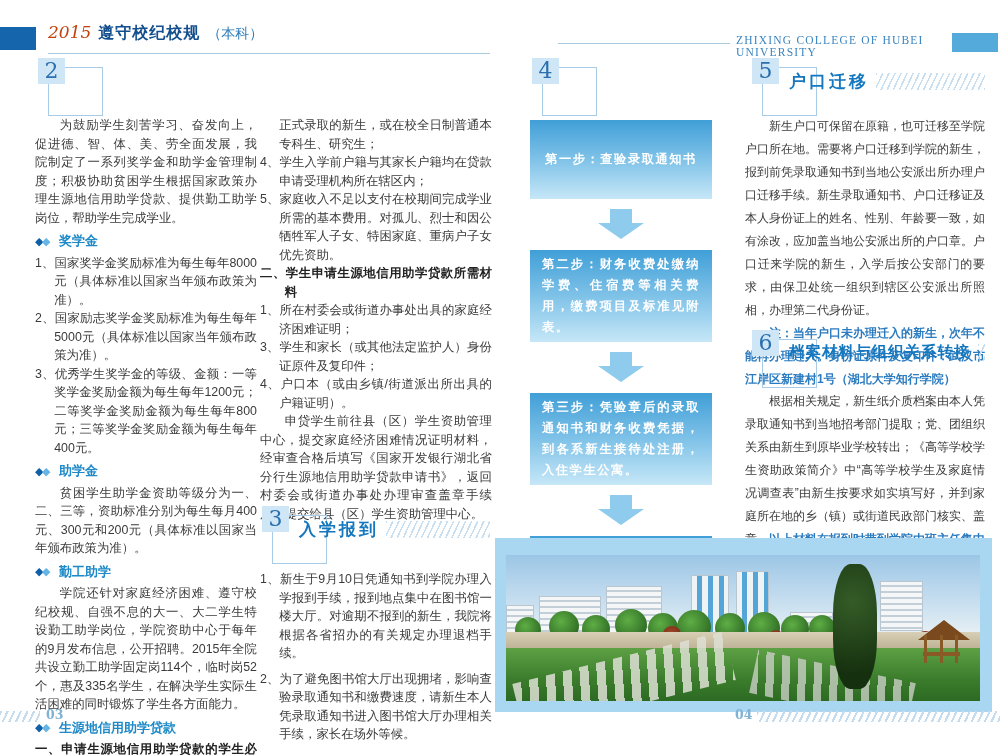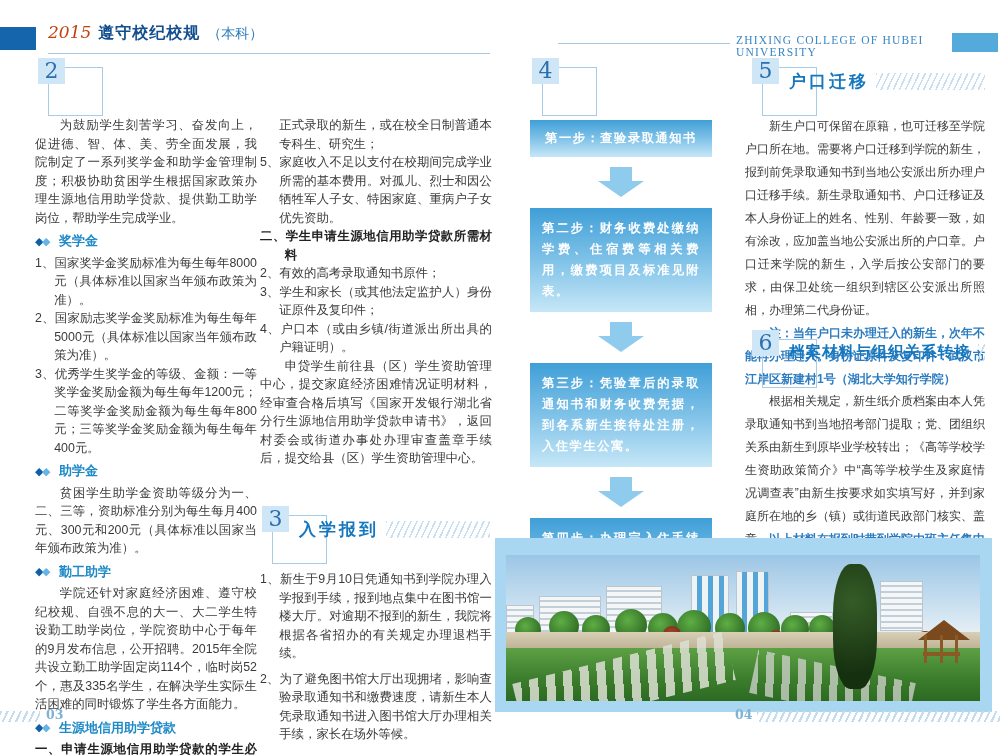--- a/index.html
+++ b/index.html
@@ -142,6 +142,7 @@
 
 <div class="abs col" style="left:260px;top:116px;width:232px;">
   <p class="cont">正式录取的新生，或在校全日制普通本专科生、研究生；</p>
+  <p class="li">4、学生入学前户籍与其家长户籍均在贷款申请受理机构所在辖区内；</p>
   <p class="li">5、家庭收入不足以支付在校期间完成学业所需的基本费用。对孤儿、烈士和因公牺牲军人子女、特困家庭、重病户子女优先资助。</p>
   <p class="lh">二、学生申请生源地信用助学贷款所需材料</p>
   <p class="li">2、有效的高考录取通知书原件；</p>

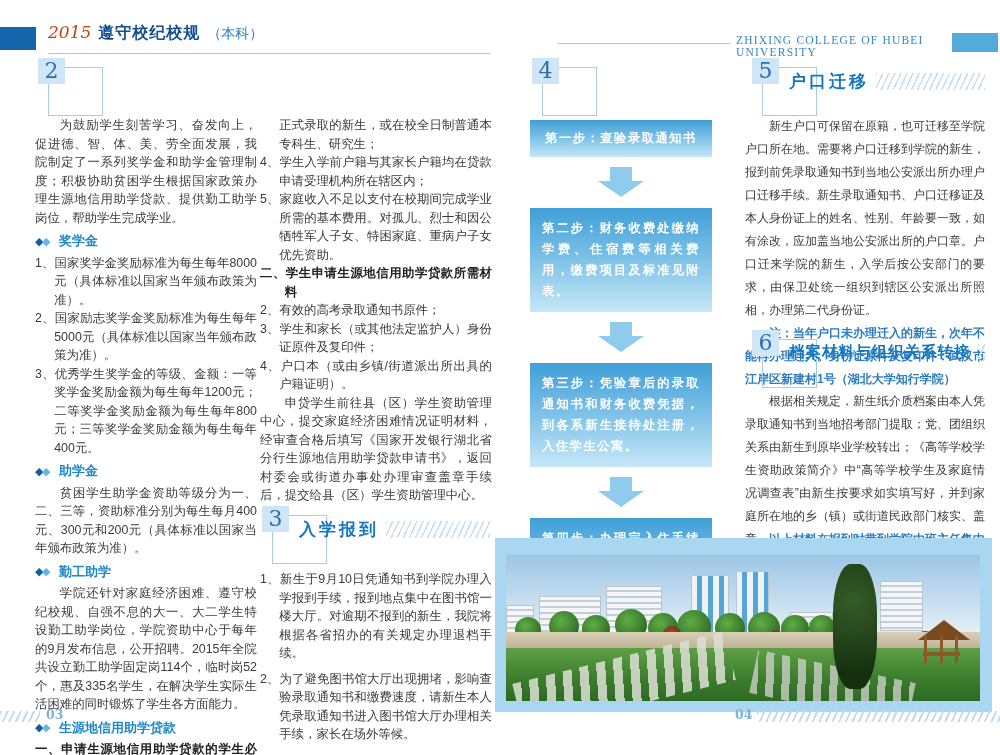--- a/index.html
+++ b/index.html
@@ -49,7 +49,7 @@
   .step { background:linear-gradient(180deg,#409fd7 0%,#7fc2e8 50%,#c6e7f7 100%);
     color:#ffffff; font-size:12.3px; line-height:21px; letter-spacing:1.5px; font-weight:bold;
     padding:10px 12px; text-align:justify; }
-  .step.center { text-align:center; padding:8px 8px; }
+  .step.center { text-align:center; padding:29px 8px; }
   .arrow { position:relative; width:46px; height:31px; margin:10px auto 10px; }
   .arrow::before { content:""; position:absolute; left:12px; top:0; width:22px; height:14px; background:#8ecbec; }
   .arrow::after { content:""; position:absolute; left:0; top:14px; width:0; height:0;

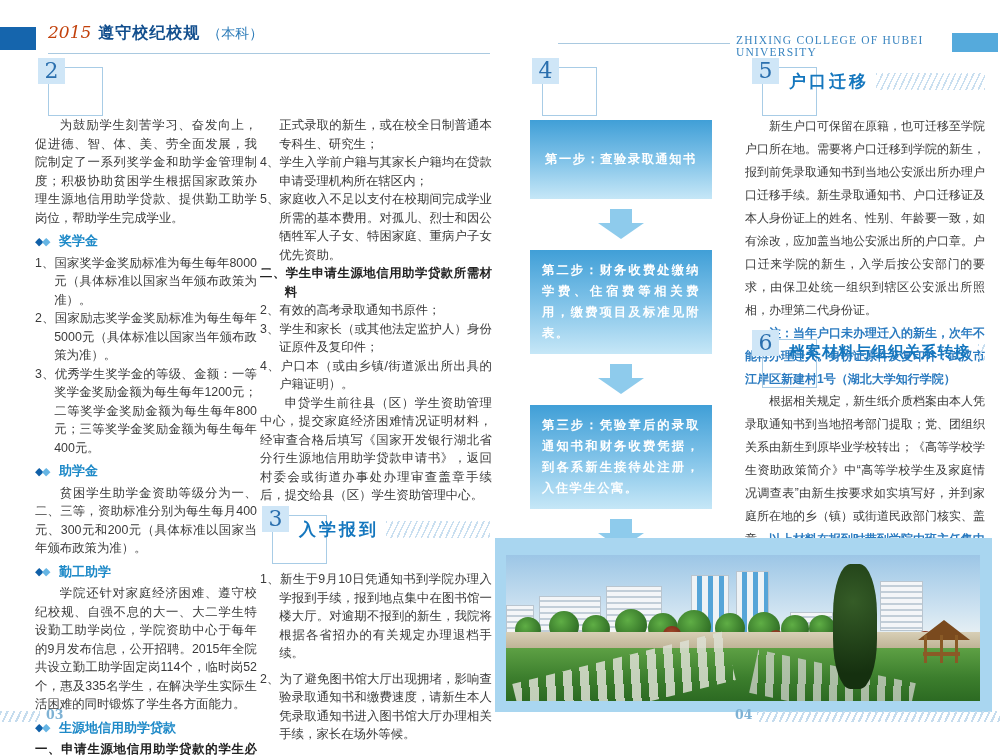--- a/index.html
+++ b/index.html
@@ -48,7 +48,7 @@
   .flow { left:530px; top:120px; width:182px; }
   .step { background:linear-gradient(180deg,#409fd7 0%,#7fc2e8 50%,#c6e7f7 100%);
     color:#ffffff; font-size:12.3px; line-height:21px; letter-spacing:1.5px; font-weight:bold;
-    padding:10px 12px; text-align:justify; }
+    padding:4px 12px; text-align:justify; }
   .step.center { text-align:center; padding:29px 8px; }
   .arrow { position:relative; width:46px; height:31px; margin:10px auto 10px; }
   .arrow::before { content:""; position:absolute; left:12px; top:0; width:22px; height:14px; background:#8ecbec; }

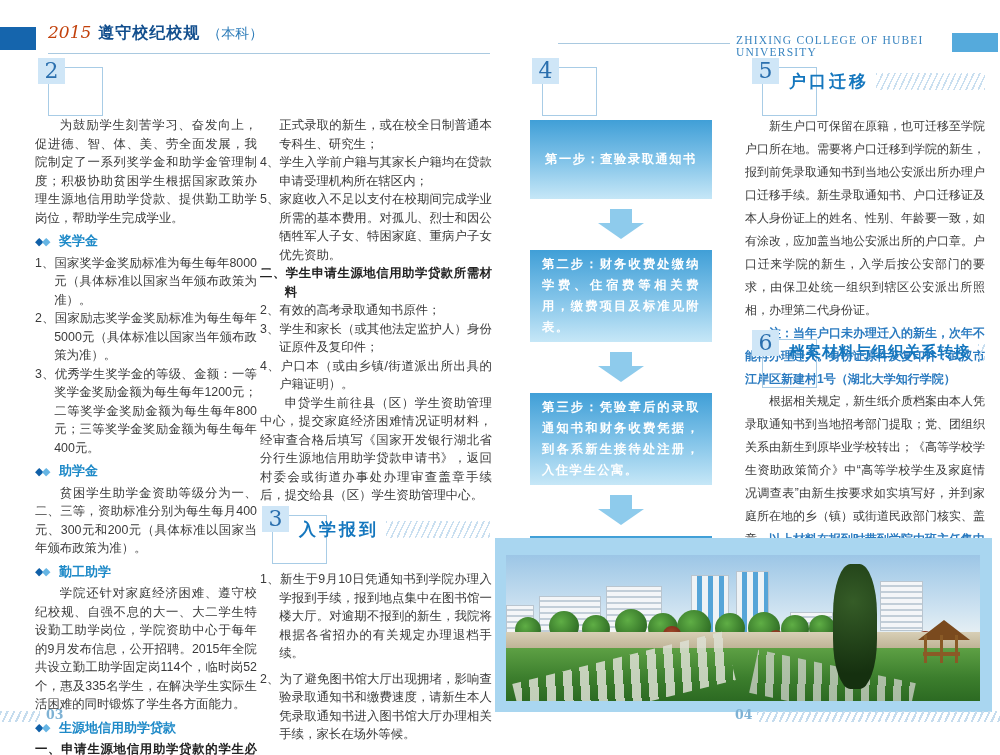--- a/index.html
+++ b/index.html
@@ -145,6 +145,7 @@
   <p class="li">4、学生入学前户籍与其家长户籍均在贷款申请受理机构所在辖区内；</p>
   <p class="li">5、家庭收入不足以支付在校期间完成学业所需的基本费用。对孤儿、烈士和因公牺牲军人子女、特困家庭、重病户子女优先资助。</p>
   <p class="lh">二、学生申请生源地信用助学贷款所需材料</p>
+  <p class="li">1、所在村委会或街道办事处出具的家庭经济困难证明；</p>
   <p class="li">2、有效的高考录取通知书原件；</p>
   <p class="li">3、学生和家长（或其他法定监护人）身份证原件及复印件；</p>
   <p class="li">4、户口本（或由乡镇/街道派出所出具的户籍证明）。</p>

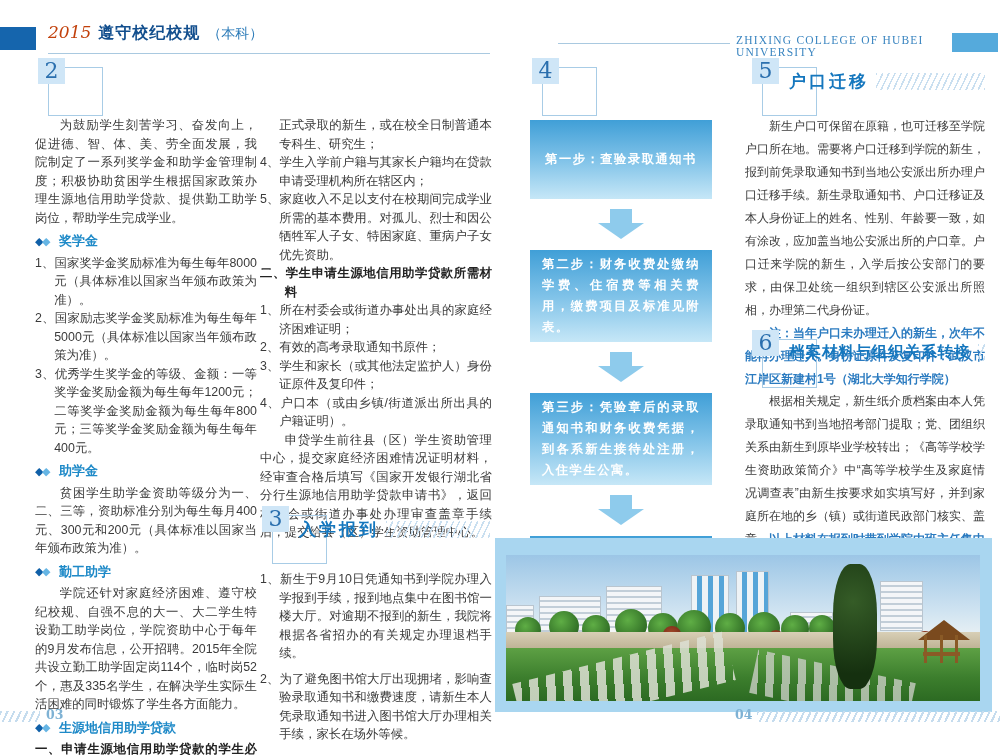--- a/index.html
+++ b/index.html
@@ -146,7 +146,6 @@
   <p class="li">5、家庭收入不足以支付在校期间完成学业所需的基本费用。对孤儿、烈士和因公牺牲军人子女、特困家庭、重病户子女优先资助。</p>
   <p class="lh">二、学生申请生源地信用助学贷款所需材料</p>
   <p class="li">1、所在村委会或街道办事处出具的家庭经济困难证明；</p>
-  <p class="li">2、有效的高考录取通知书原件；</p>
   <p class="li">3、学生和家长（或其他法定监护人）身份证原件及复印件；</p>
   <p class="li">4、户口本（或由乡镇/街道派出所出具的户籍证明）。</p>
   <p class="indent">申贷学生前往县（区）学生资助管理中心，提交家庭经济困难情况证明材料，经审查合格后填写《国家开发银行湖北省分行生源地信用助学贷款申请书》，返回村委会或街道办事处办理审查盖章手续后，提交给县（区）学生资助管理中心。</p>

